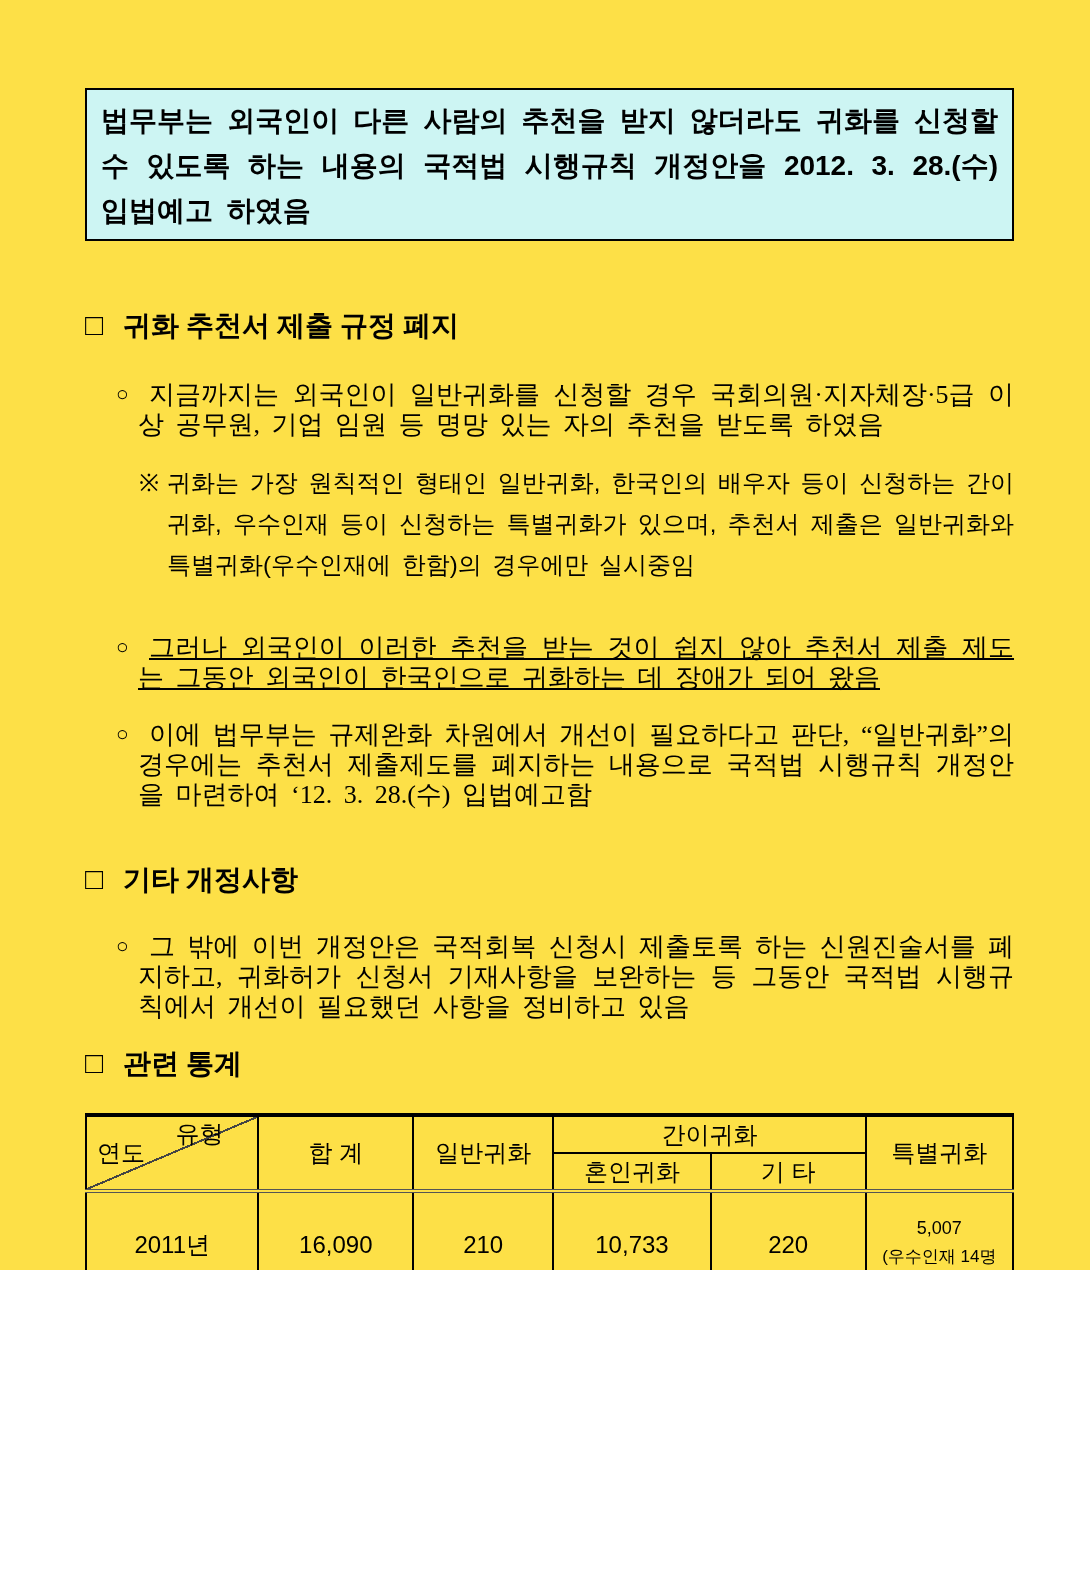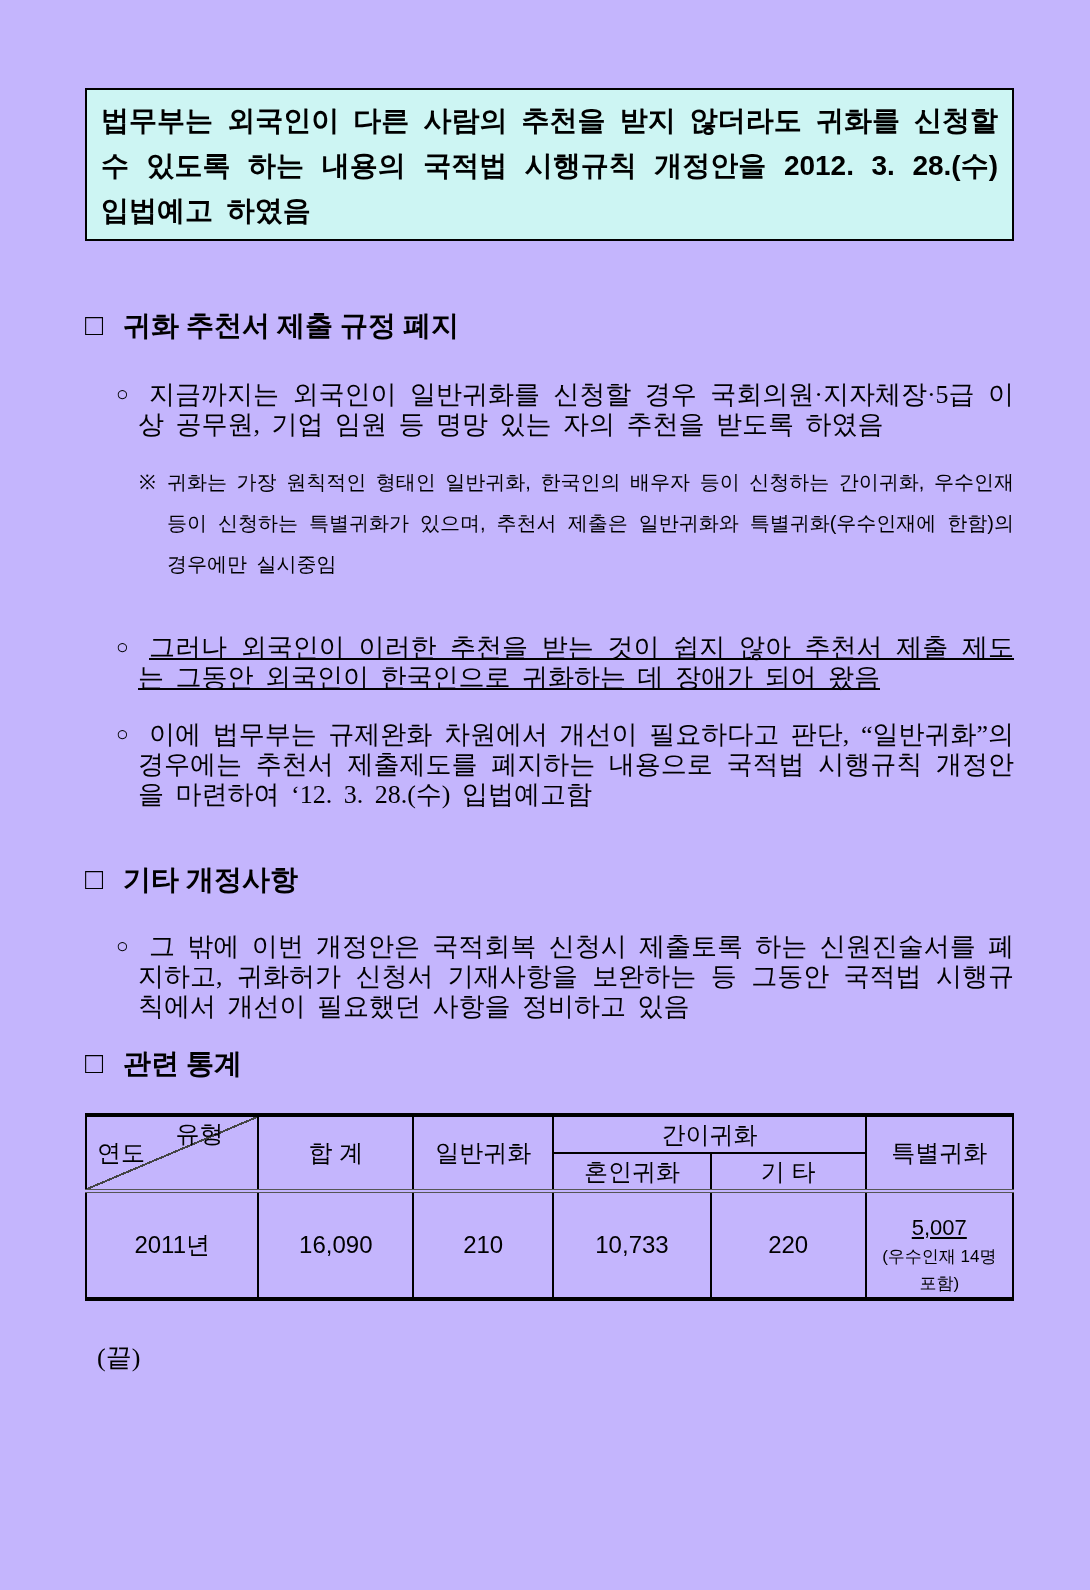--- a/index.html
+++ b/index.html
@@ -6,8 +6,8 @@
   .page {
     position: relative;
     width: 1090px;
-    height: 1590px;
-    background: #c4b5fd;
+    height: 1270px;
+    background: #fde047;
     color: #000000;
     overflow: hidden;
     font-family: "Liberation Serif", serif;

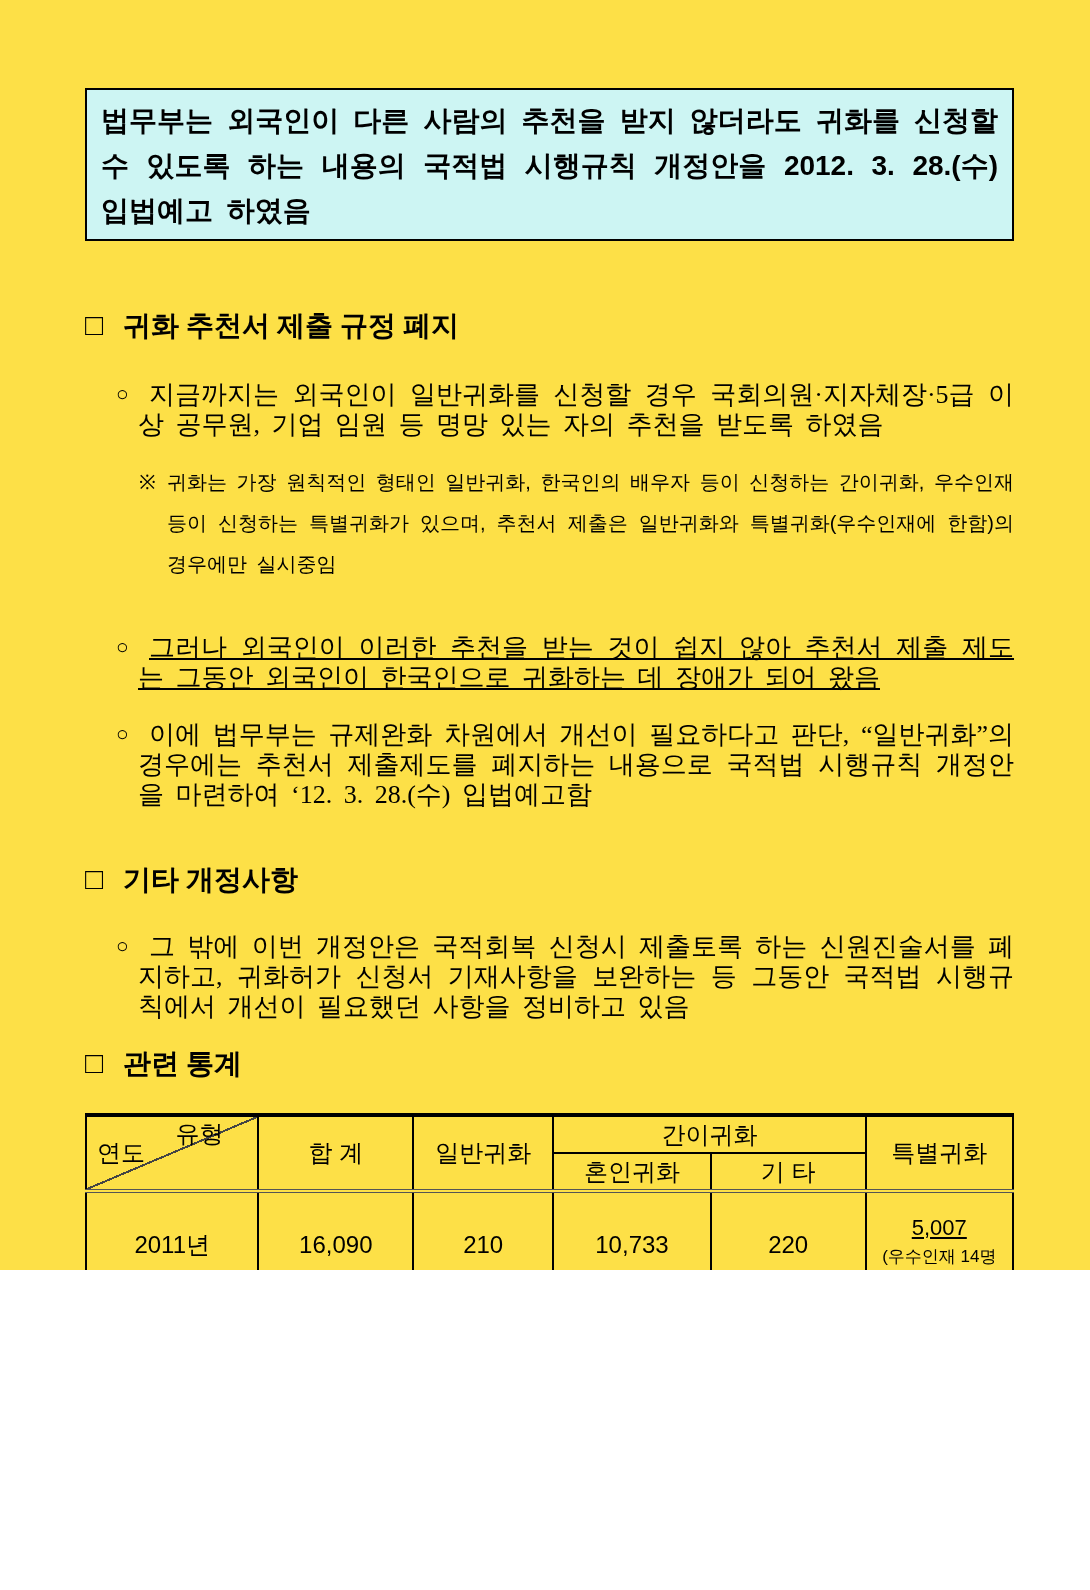--- a/index.html
+++ b/index.html
@@ -72,7 +72,7 @@
   
   .note {
     font-family: "Liberation Sans", sans-serif;
-    font-size: 20px;
+    font-size: 24px;
     line-height: 41px;
     text-align: justify;
     padding-left: 82px;

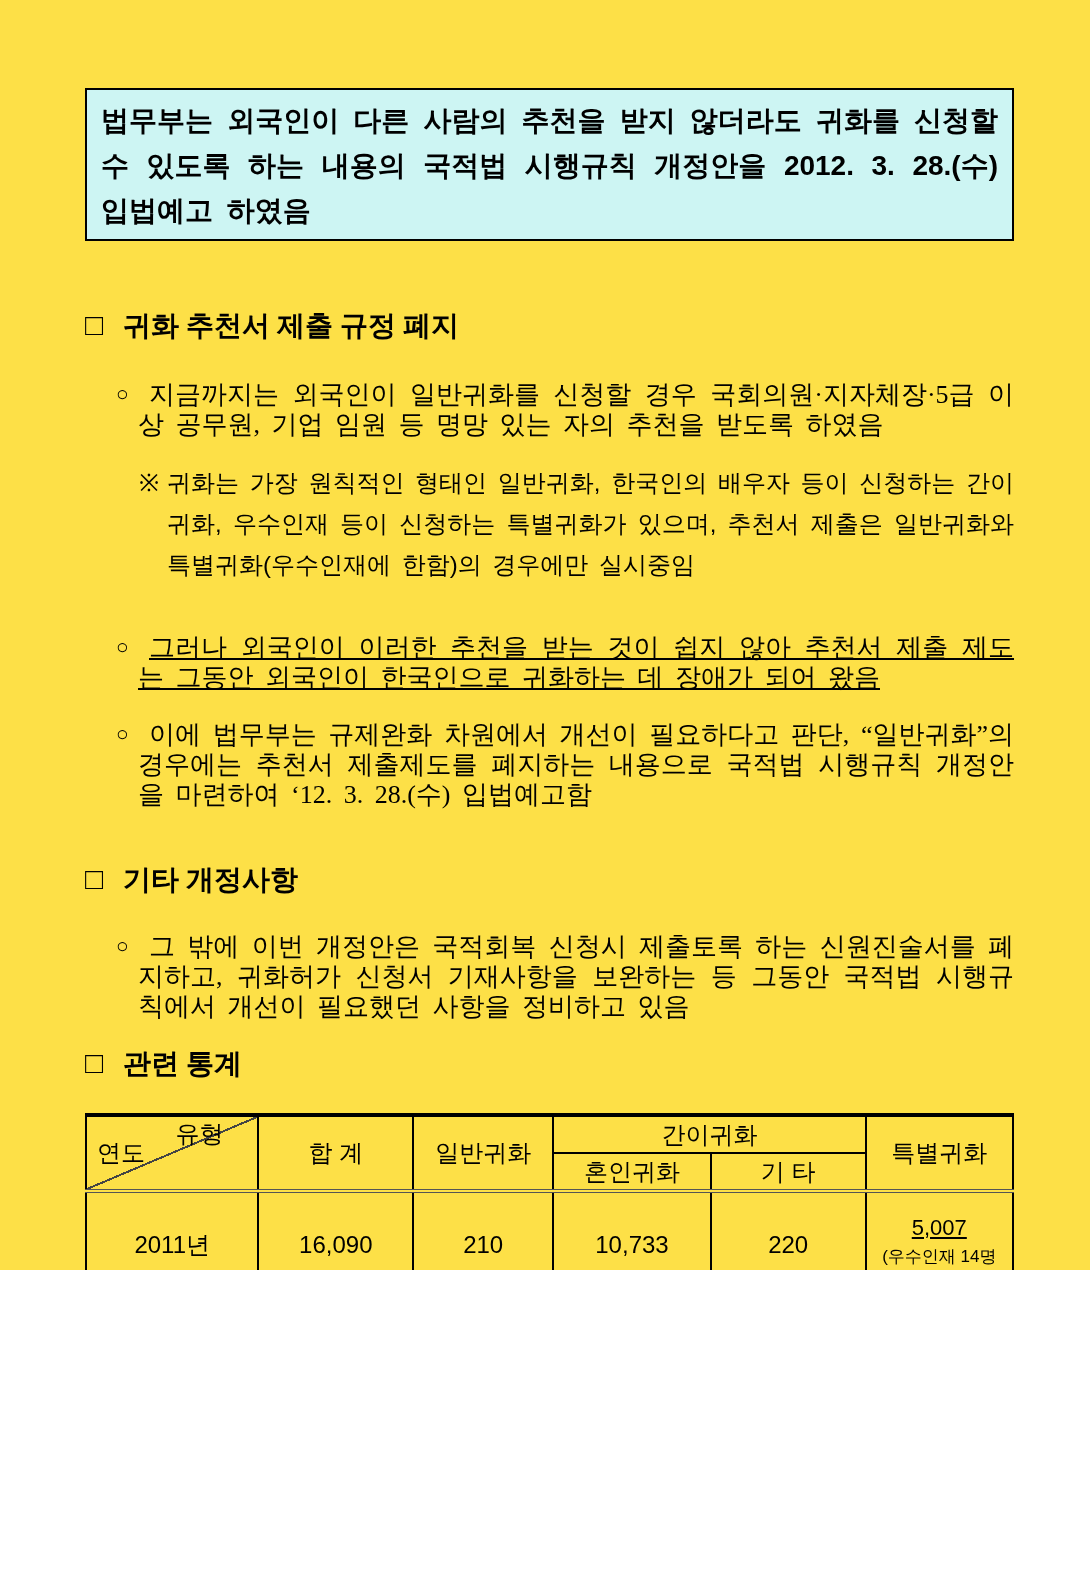--- a/index.html
+++ b/index.html
@@ -117,7 +117,7 @@
   th.diag .diag-top    { position: absolute; top: 1px;  right: 34px; }
   th.diag .diag-bottom { position: absolute; bottom: 20px; left: 10px; }
 
-  td .sp-val  { display: block; font-size: 22px; line-height: 30px; margin-top: 20px; text-decoration: underline; }
+  td .sp-val  { display: block; font-size: 18px; line-height: 30px; margin-top: 20px; }
   td .sp-note { display: block; font-size: 17px; line-height: 27px; padding: 0 14px; }
 
   

